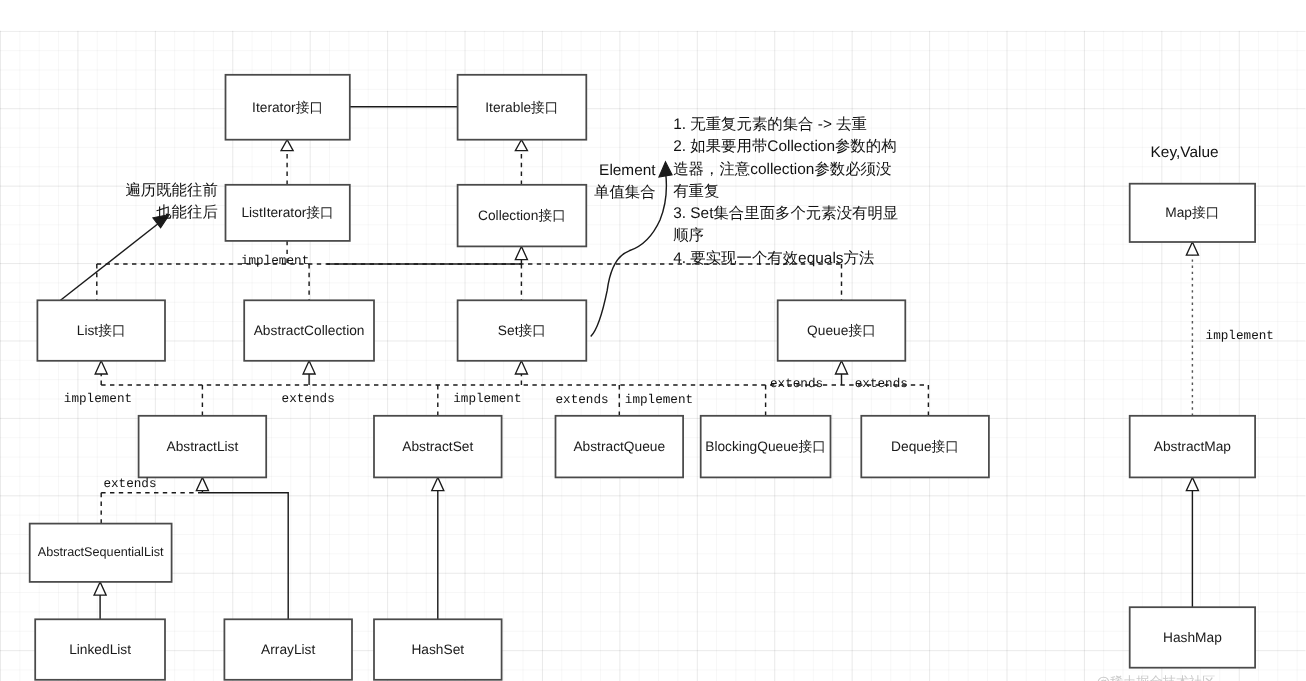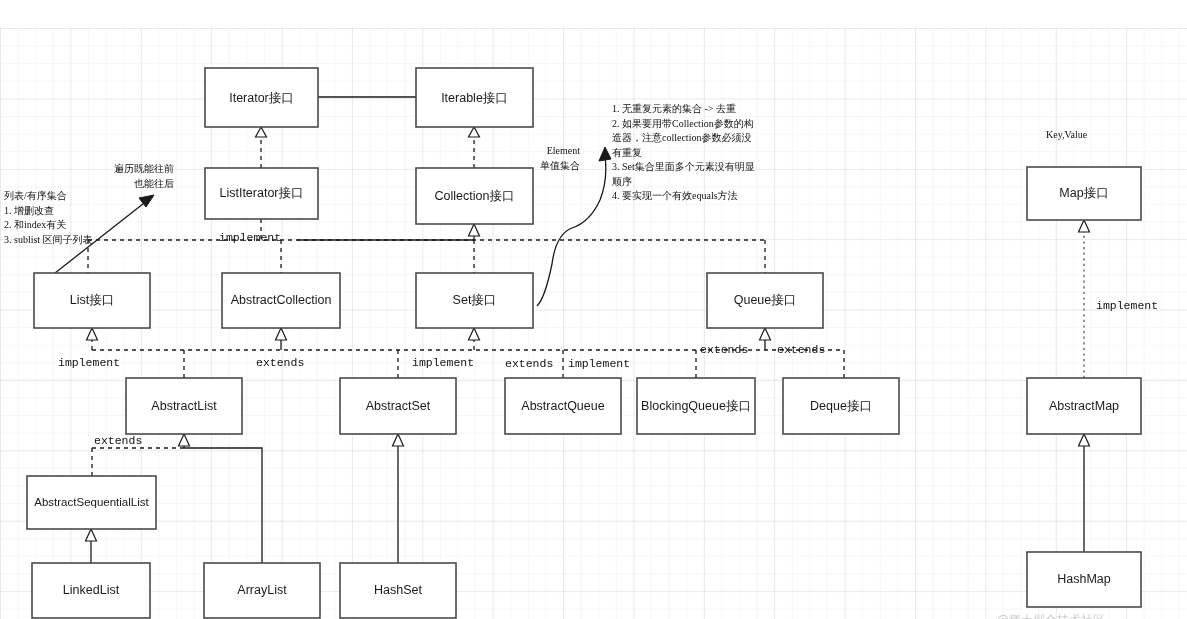--- a/index.html
+++ b/index.html
@@ -79,8 +79,8 @@
   }
   .note {
     position: absolute;
-    font-family: Liberation Serif, serif;
-    font-size: 10px;
+    font-family: Liberation Sans, sans-serif;
+    font-size: 14px;
     color: #111111;
     white-space: pre;
     line-height: 1.45;

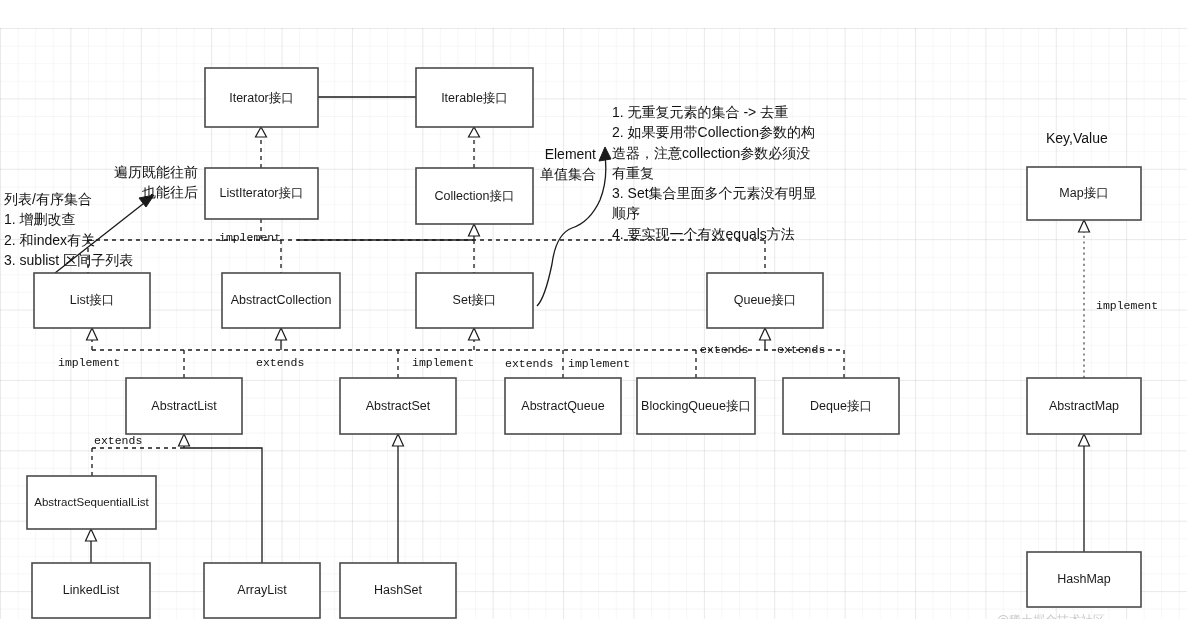--- a/index.html
+++ b/index.html
@@ -300,10 +300,6 @@
   <div class="edge-label" style="left:94px;  top:406px;">extends</div>
   <div class="edge-label" style="left:1096px; top:271px;">implement</div>
 
-  <div class="note" style="left:4px; top:161px;">列表/有序集合
-1. 增删改查
-2. 和index有关
-3. sublist 区间子列表</div>
   <div class="note note-center" style="left:114px; top:134px;">遍历既能往前
 也能往后</div>
   <div class="note note-center" style="left:540px; top:116px;">Element

